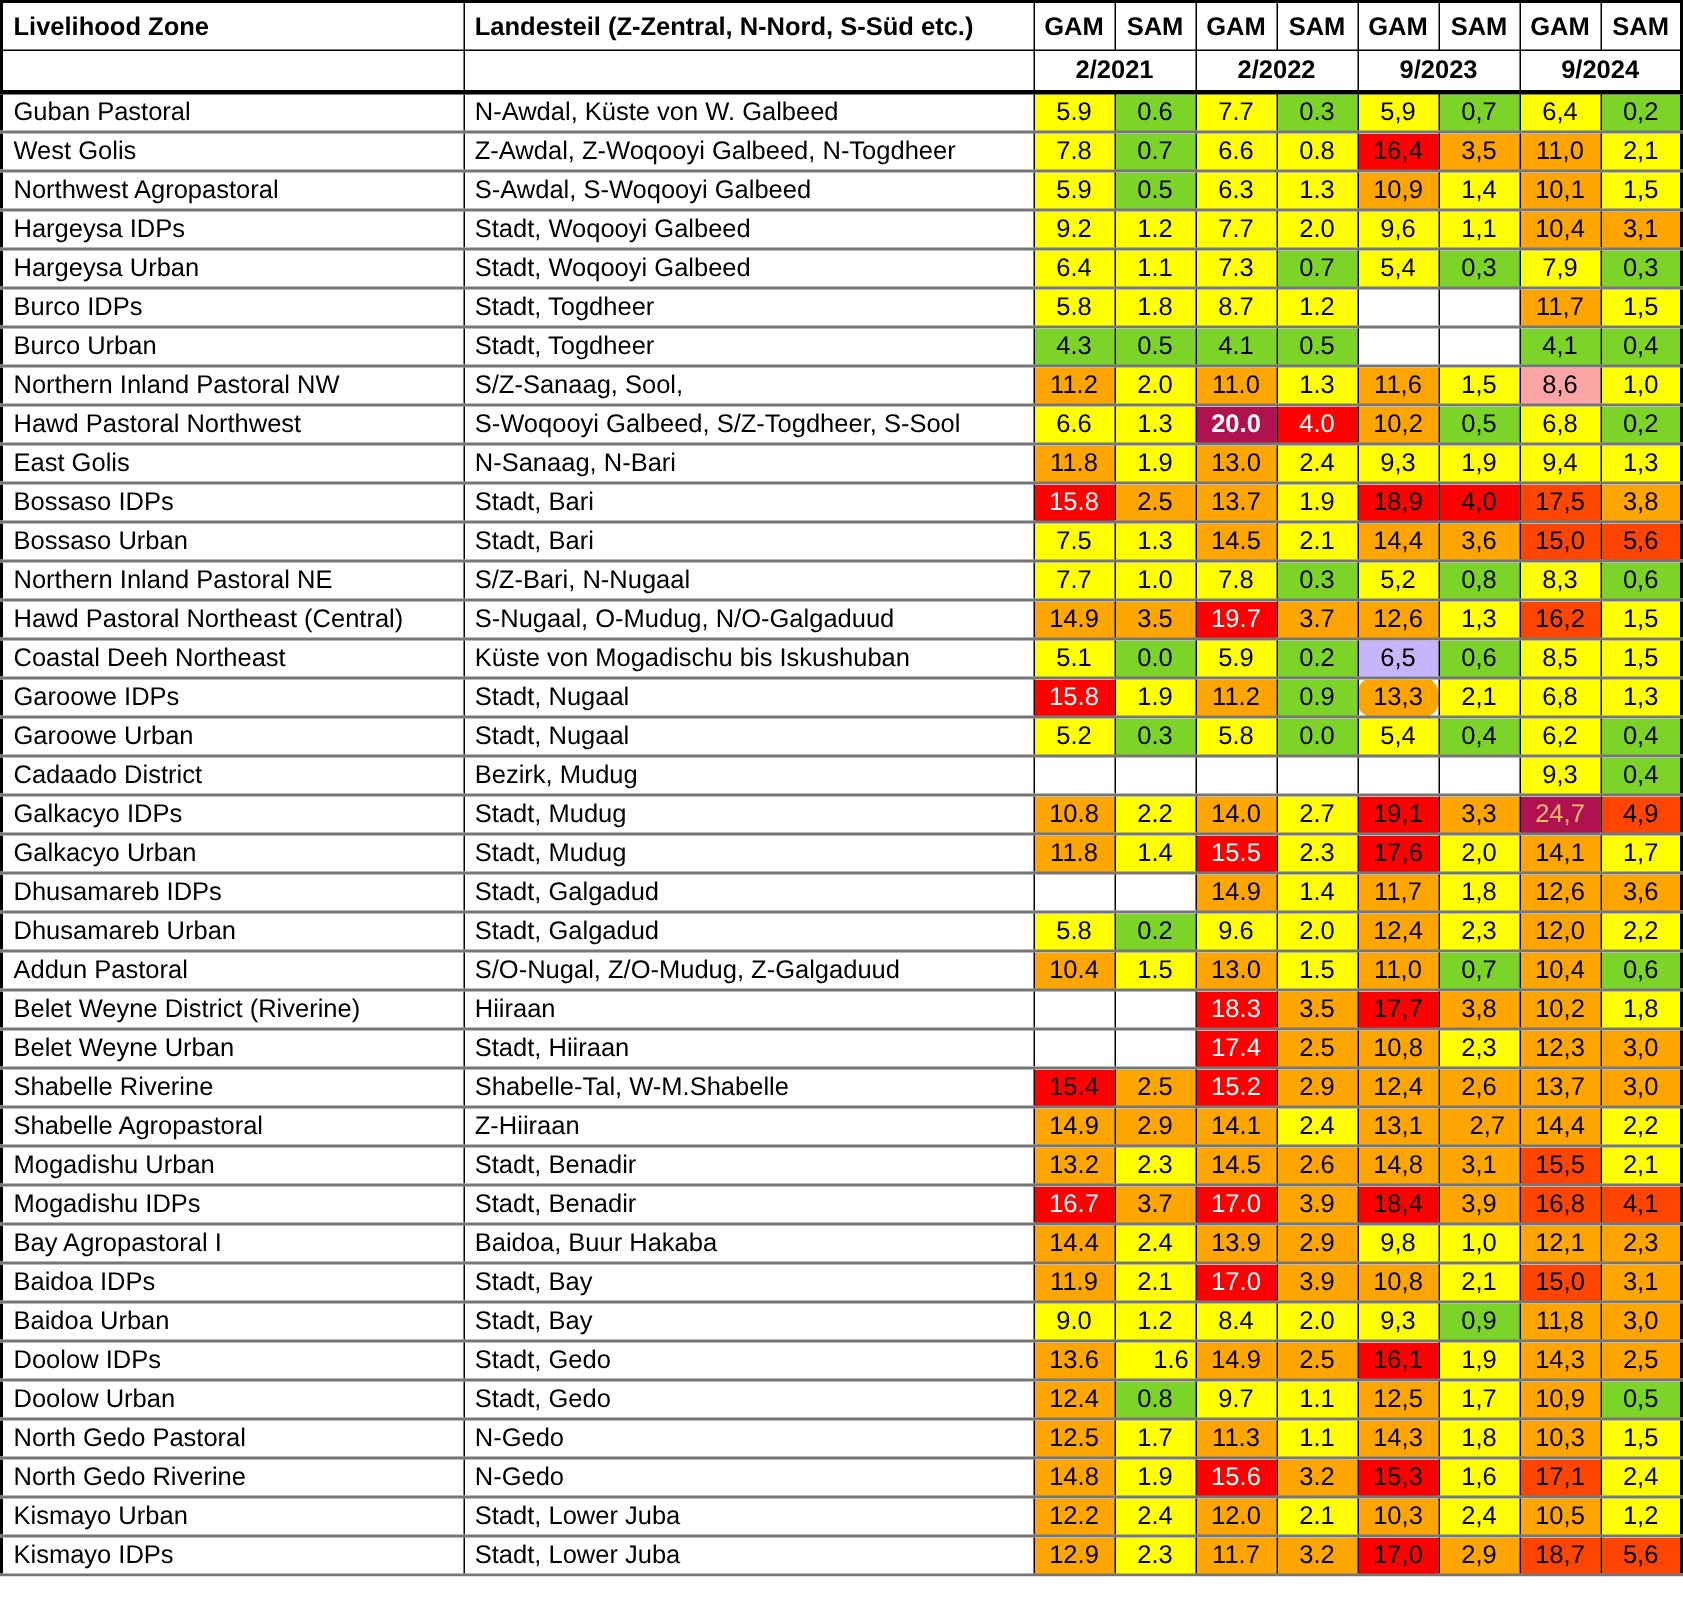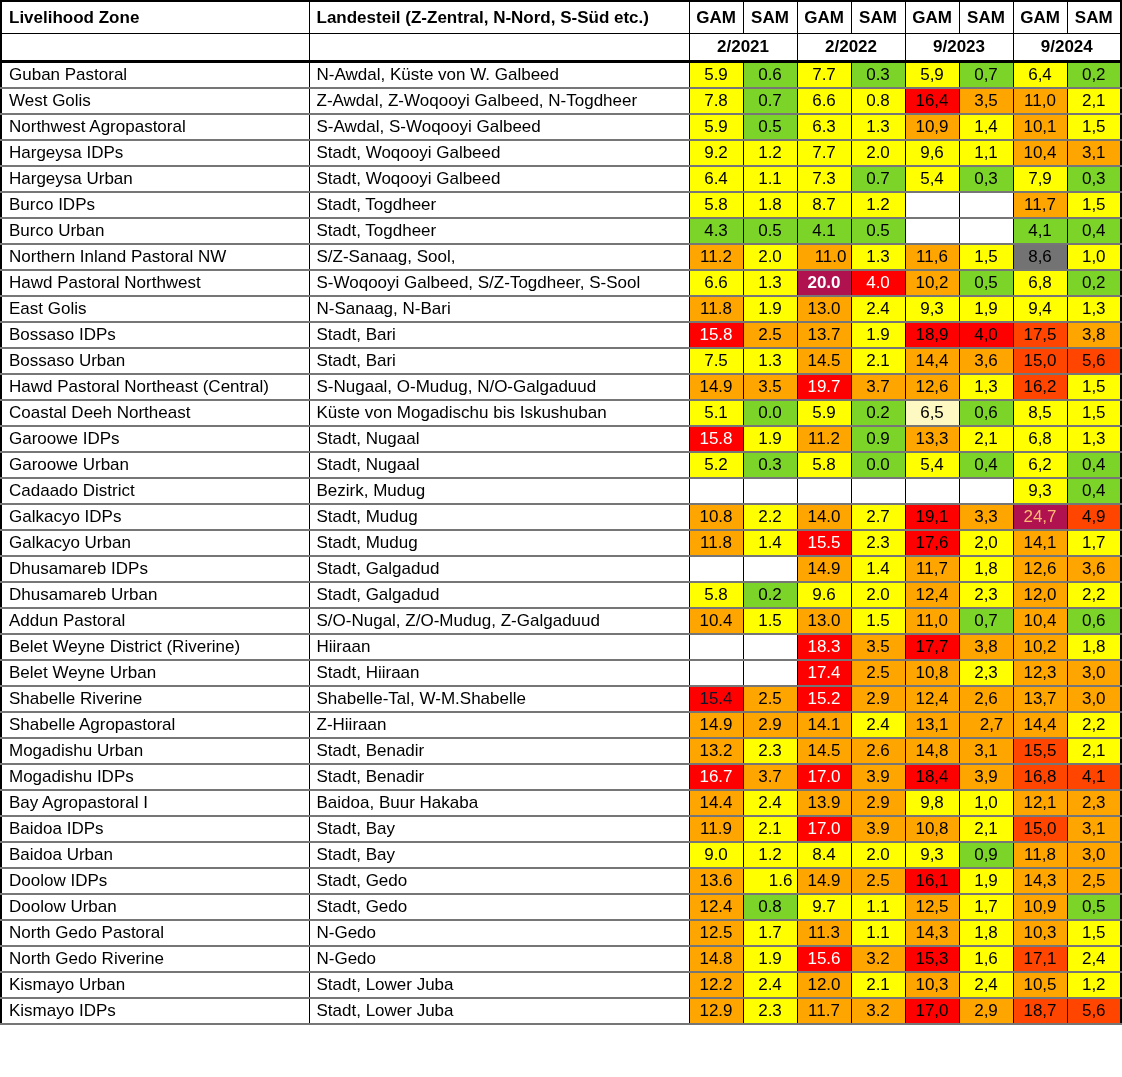--- a/index.html
+++ b/index.html
@@ -175,7 +175,7 @@
           <td class="region">S/Z-Sanaag, Sool,</td>
           <td class="val" style="background-color: rgb(255, 165, 0);">11.2</td>
           <td class="val" style="background-color: rgb(255, 255, 0);">2.0</td>
-          <td class="val" style="background-color: rgb(255, 165, 0); text-align: right;">11.0</td>
+          <td class="val" style="background-color: rgb(255, 165, 0);">11.0</td>
           <td class="val" style="background-color: rgb(255, 255, 0);">1.3</td>
           <td class="val" style="background-color: rgb(255, 165, 0);">11,6</td>
           <td class="val" style="background-color: rgb(255, 255, 0);">1,5</td>

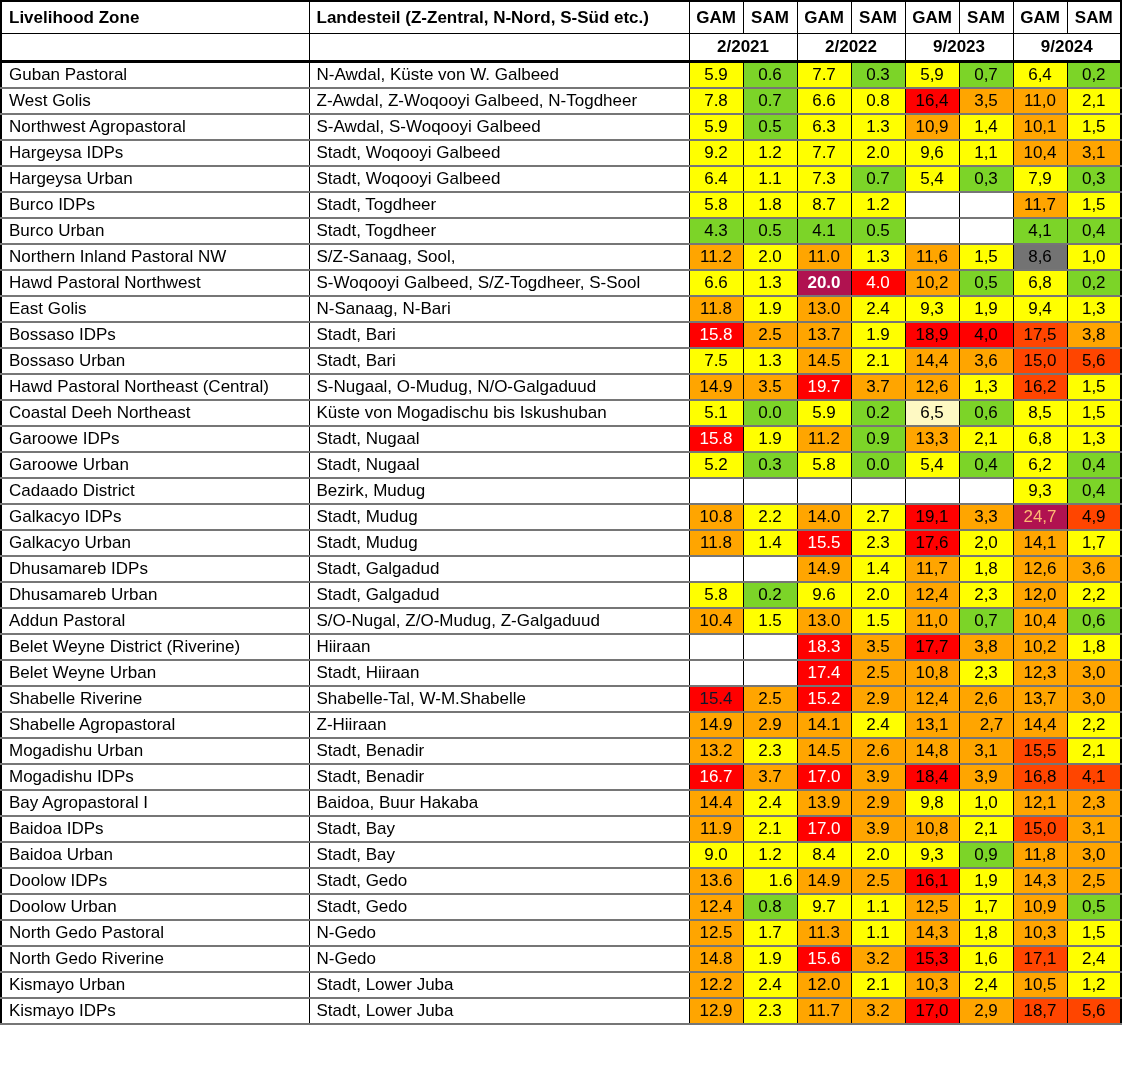--- a/index.html
+++ b/index.html
@@ -179,7 +179,7 @@
           <td class="val" style="background-color: rgb(255, 255, 0);">1.3</td>
           <td class="val" style="background-color: rgb(255, 165, 0);">11,6</td>
           <td class="val" style="background-color: rgb(255, 255, 0);">1,5</td>
-          <td class="val" style="background-color: #737373; margin-left: 10px;">8,6</td>
+          <td class="val" style="background-color: #fca5a5; margin-left: 10px;">8,6</td>
           <td class="val" style="background-color: rgb(255, 255, 0);">1,0</td>
         </tr>
         <tr>

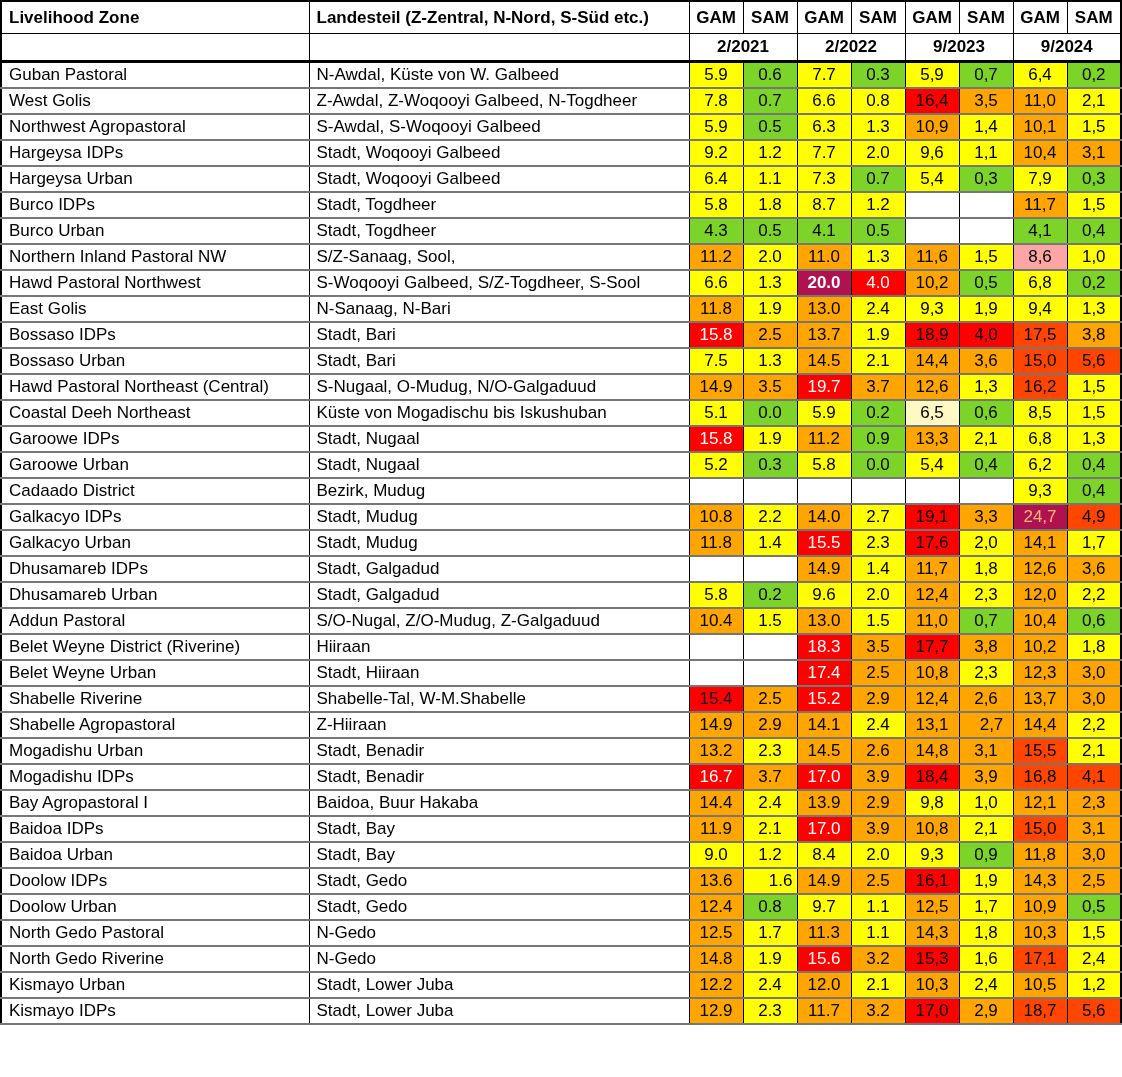--- a/index.html
+++ b/index.html
@@ -231,6 +231,18 @@
           <td class="val" style="background-color: rgb(255, 69, 0);">5,6</td>
         </tr>
         <tr>
+          <td class="zone">Northern Inland Pastoral NE</td>
+          <td class="region">S/Z-Bari, N-Nugaal</td>
+          <td class="val" style="background-color: rgb(255, 255, 0);">7.7</td>
+          <td class="val" style="background-color: rgb(255, 255, 0);">1.0</td>
+          <td class="val" style="background-color: rgb(255, 255, 0);">7.8</td>
+          <td class="val" style="background-color: rgb(124, 212, 40);">0.3</td>
+          <td class="val" style="background-color: rgb(255, 255, 0);">5,2</td>
+          <td class="val" style="background-color: rgb(124, 212, 40);">0,8</td>
+          <td class="val" style="background-color: rgb(255, 255, 0);">8,3</td>
+          <td class="val" style="background-color: rgb(124, 212, 40);">0,6</td>
+        </tr>
+        <tr>
           <td class="zone">Hawd Pastoral Northeast (Central)</td>
           <td class="region">S-Nugaal, O-Mudug, N/O-Galgaduud</td>
           <td class="val" style="background-color: rgb(255, 165, 0);">14.9</td>

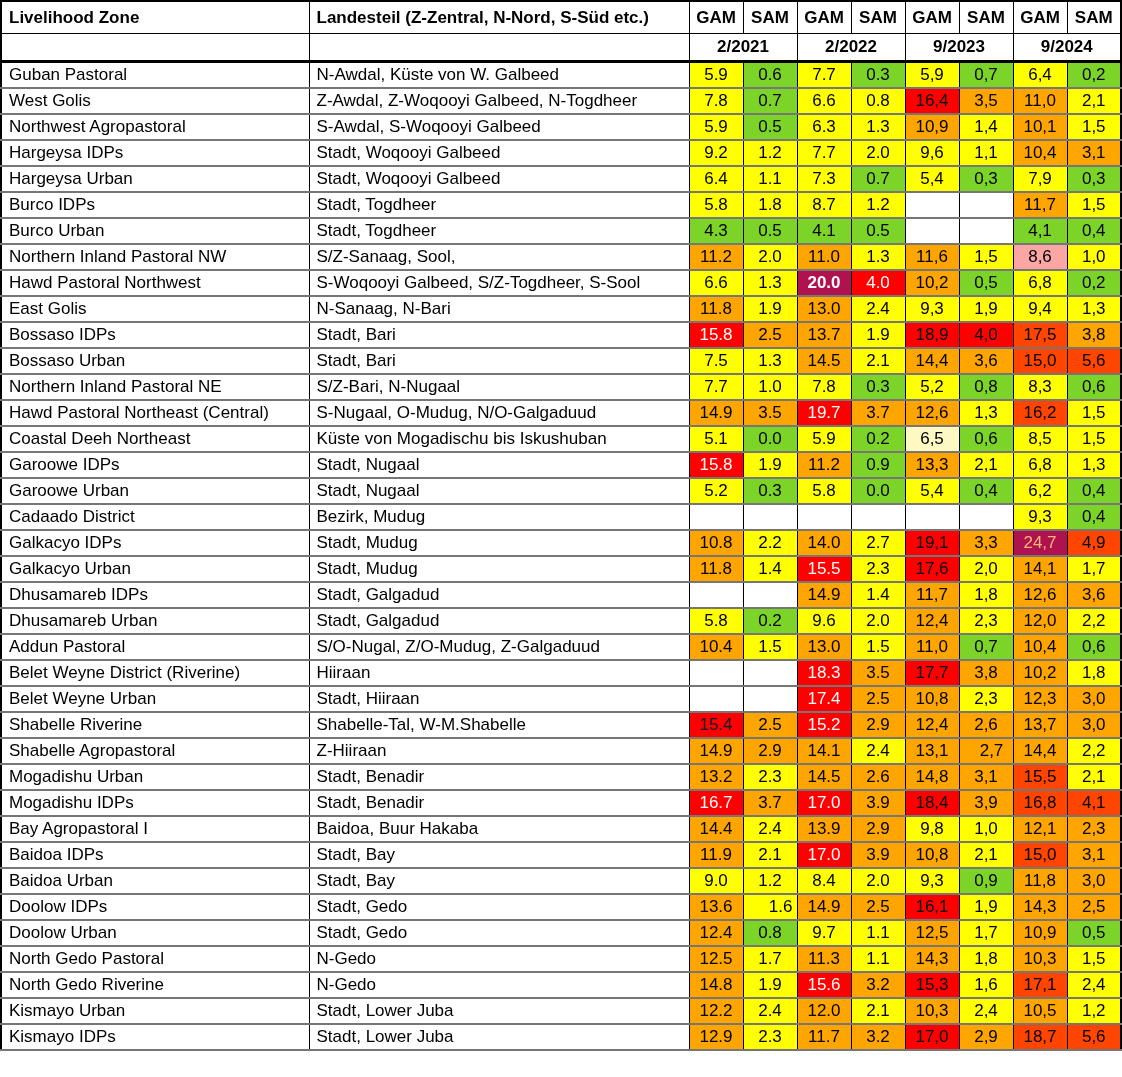--- a/index.html
+++ b/index.html
@@ -261,7 +261,7 @@
           <td class="val" style="background-color: rgb(124, 212, 40);">0.0</td>
           <td class="val" style="background-color: rgb(255, 255, 0);">5.9</td>
           <td class="val" style="background-color: rgb(124, 212, 40);">0.2</td>
-          <td class="val" style="background-color: #fef9c3;">6,5</td>
+          <td class="val" style="background-color: #c4b5fd;">6,5</td>
           <td class="val" style="background-color: rgb(124, 212, 40);">0,6</td>
           <td class="val" style="background-color: rgb(255, 255, 0);">8,5</td>
           <td class="val" style="background-color: rgb(255, 255, 0);">1,5</td>

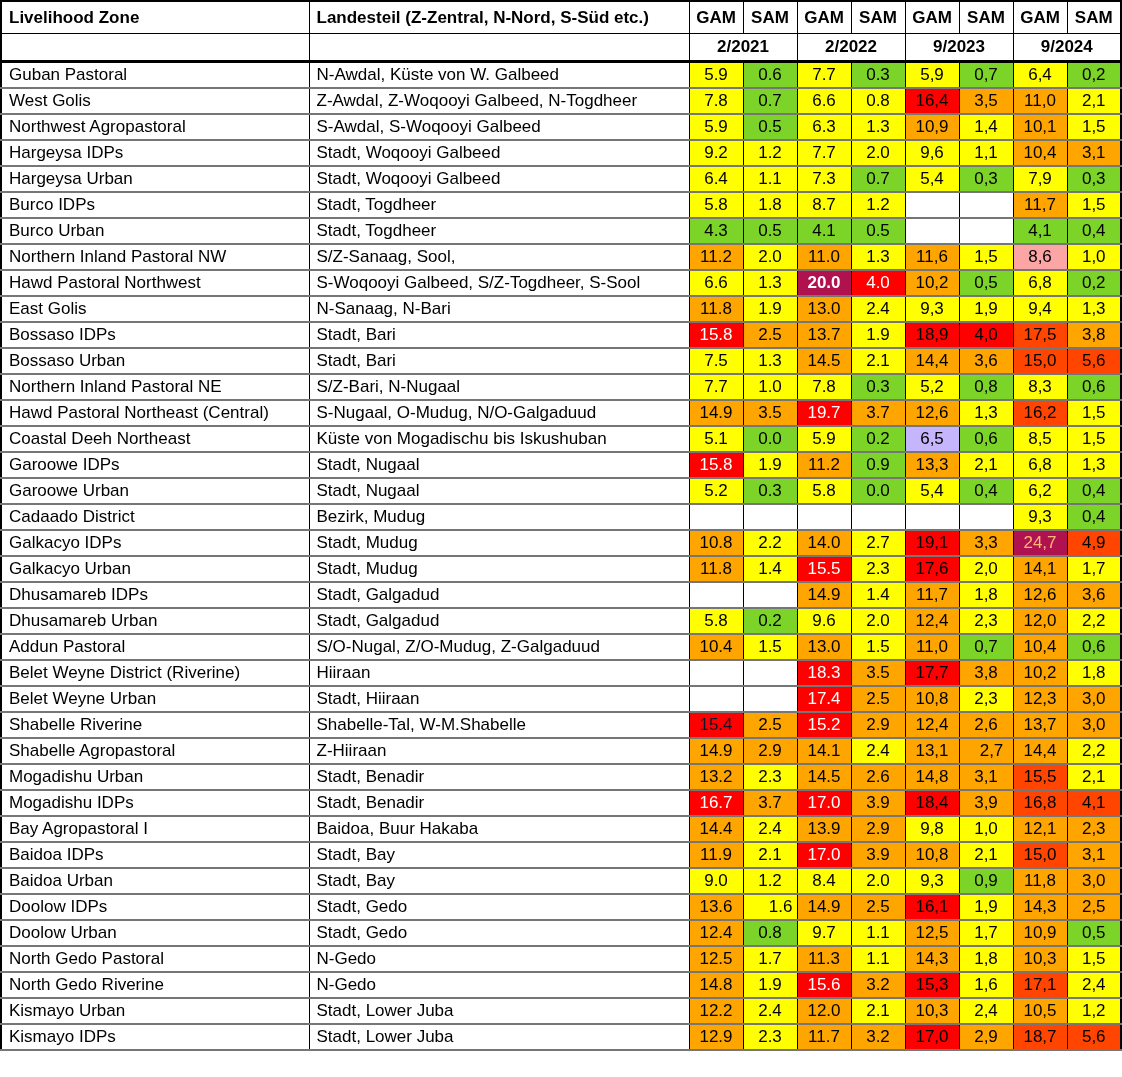--- a/index.html
+++ b/index.html
@@ -273,7 +273,7 @@
           <td class="val" style="background-color: rgb(255, 255, 0);">1.9</td>
           <td class="val" style="background-color: rgb(255, 165, 0);">11.2</td>
           <td class="val" style="background-color: rgb(124, 212, 40);">0.9</td>
-          <td class="val" style="background-color: rgb(255, 165, 0);">13,3</td>
+          <td class="val" style="background-color: rgb(255, 165, 0); border-radius: 10px;">13,3</td>
           <td class="val" style="background-color: rgb(255, 255, 0);">2,1</td>
           <td class="val" style="background-color: rgb(255, 255, 0);">6,8</td>
           <td class="val" style="background-color: rgb(255, 255, 0);">1,3</td>

